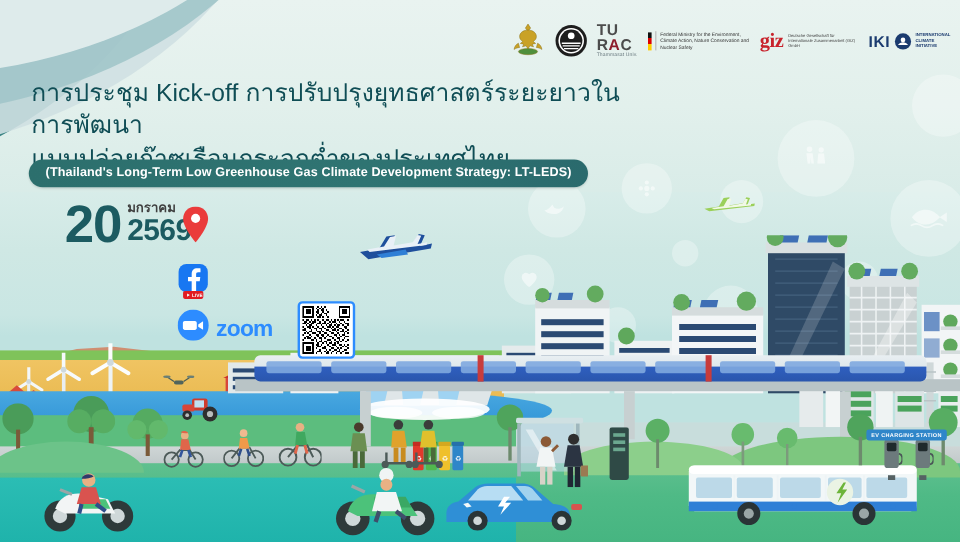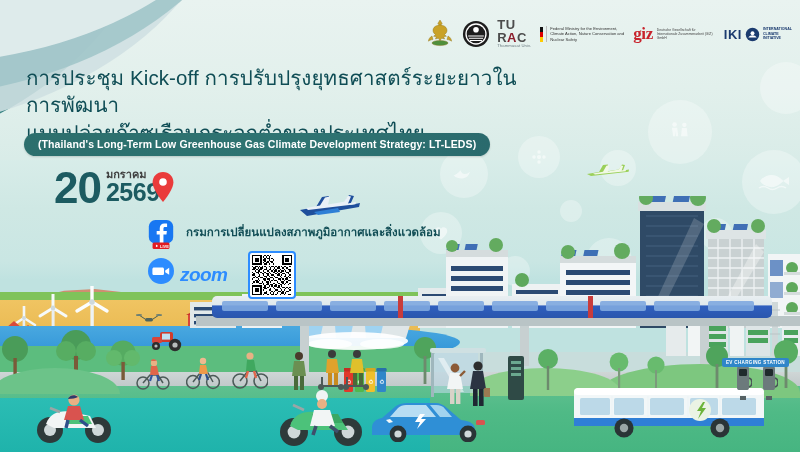--- a/index.html
+++ b/index.html
@@ -359,7 +359,6 @@
       <text x="12" y="29.4" font-size="4.2" fill="#fff" font-family="Liberation Sans, sans-serif" font-weight="bold">LIVE</text>
     </svg>
   </div>
-  <div class="orgtxt">กรมการเปลี่ยนแปลงสภาพภูมิอากาศและสิ่งแวดล้อม</div>
 
   <div class="zoom-badge">
     <svg width="26" height="26" viewBox="0 0 26 26">

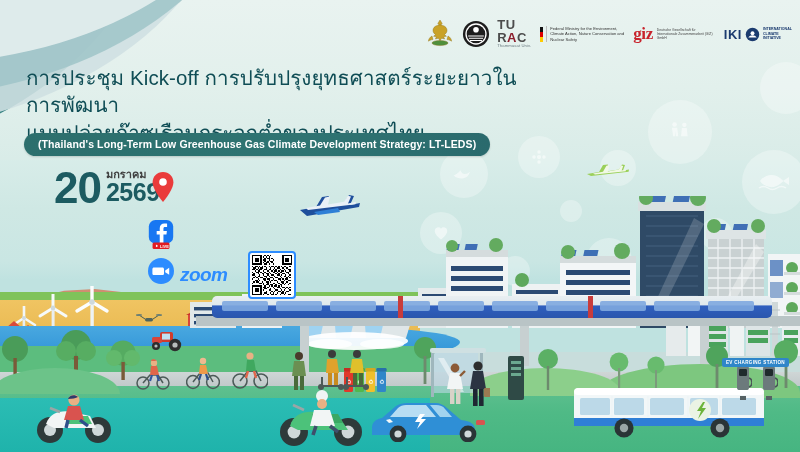--- a/index.html
+++ b/index.html
@@ -125,7 +125,7 @@
   .zoom-badge{position:absolute;left:148px;top:258px;z-index:30;}
   .zoomword{
     position:absolute;left:180px;top:264px;z-index:30;
-    font-size:19px;font-weight:bold;color:#2d8cff;letter-spacing:-.6px;font-style:italic;
+    font-size:19px;font-weight:bold;color:#2d8cff;letter-spacing:-.6px;
   }
   .qrbox{
     position:absolute;left:248px;top:251px;z-index:30;

